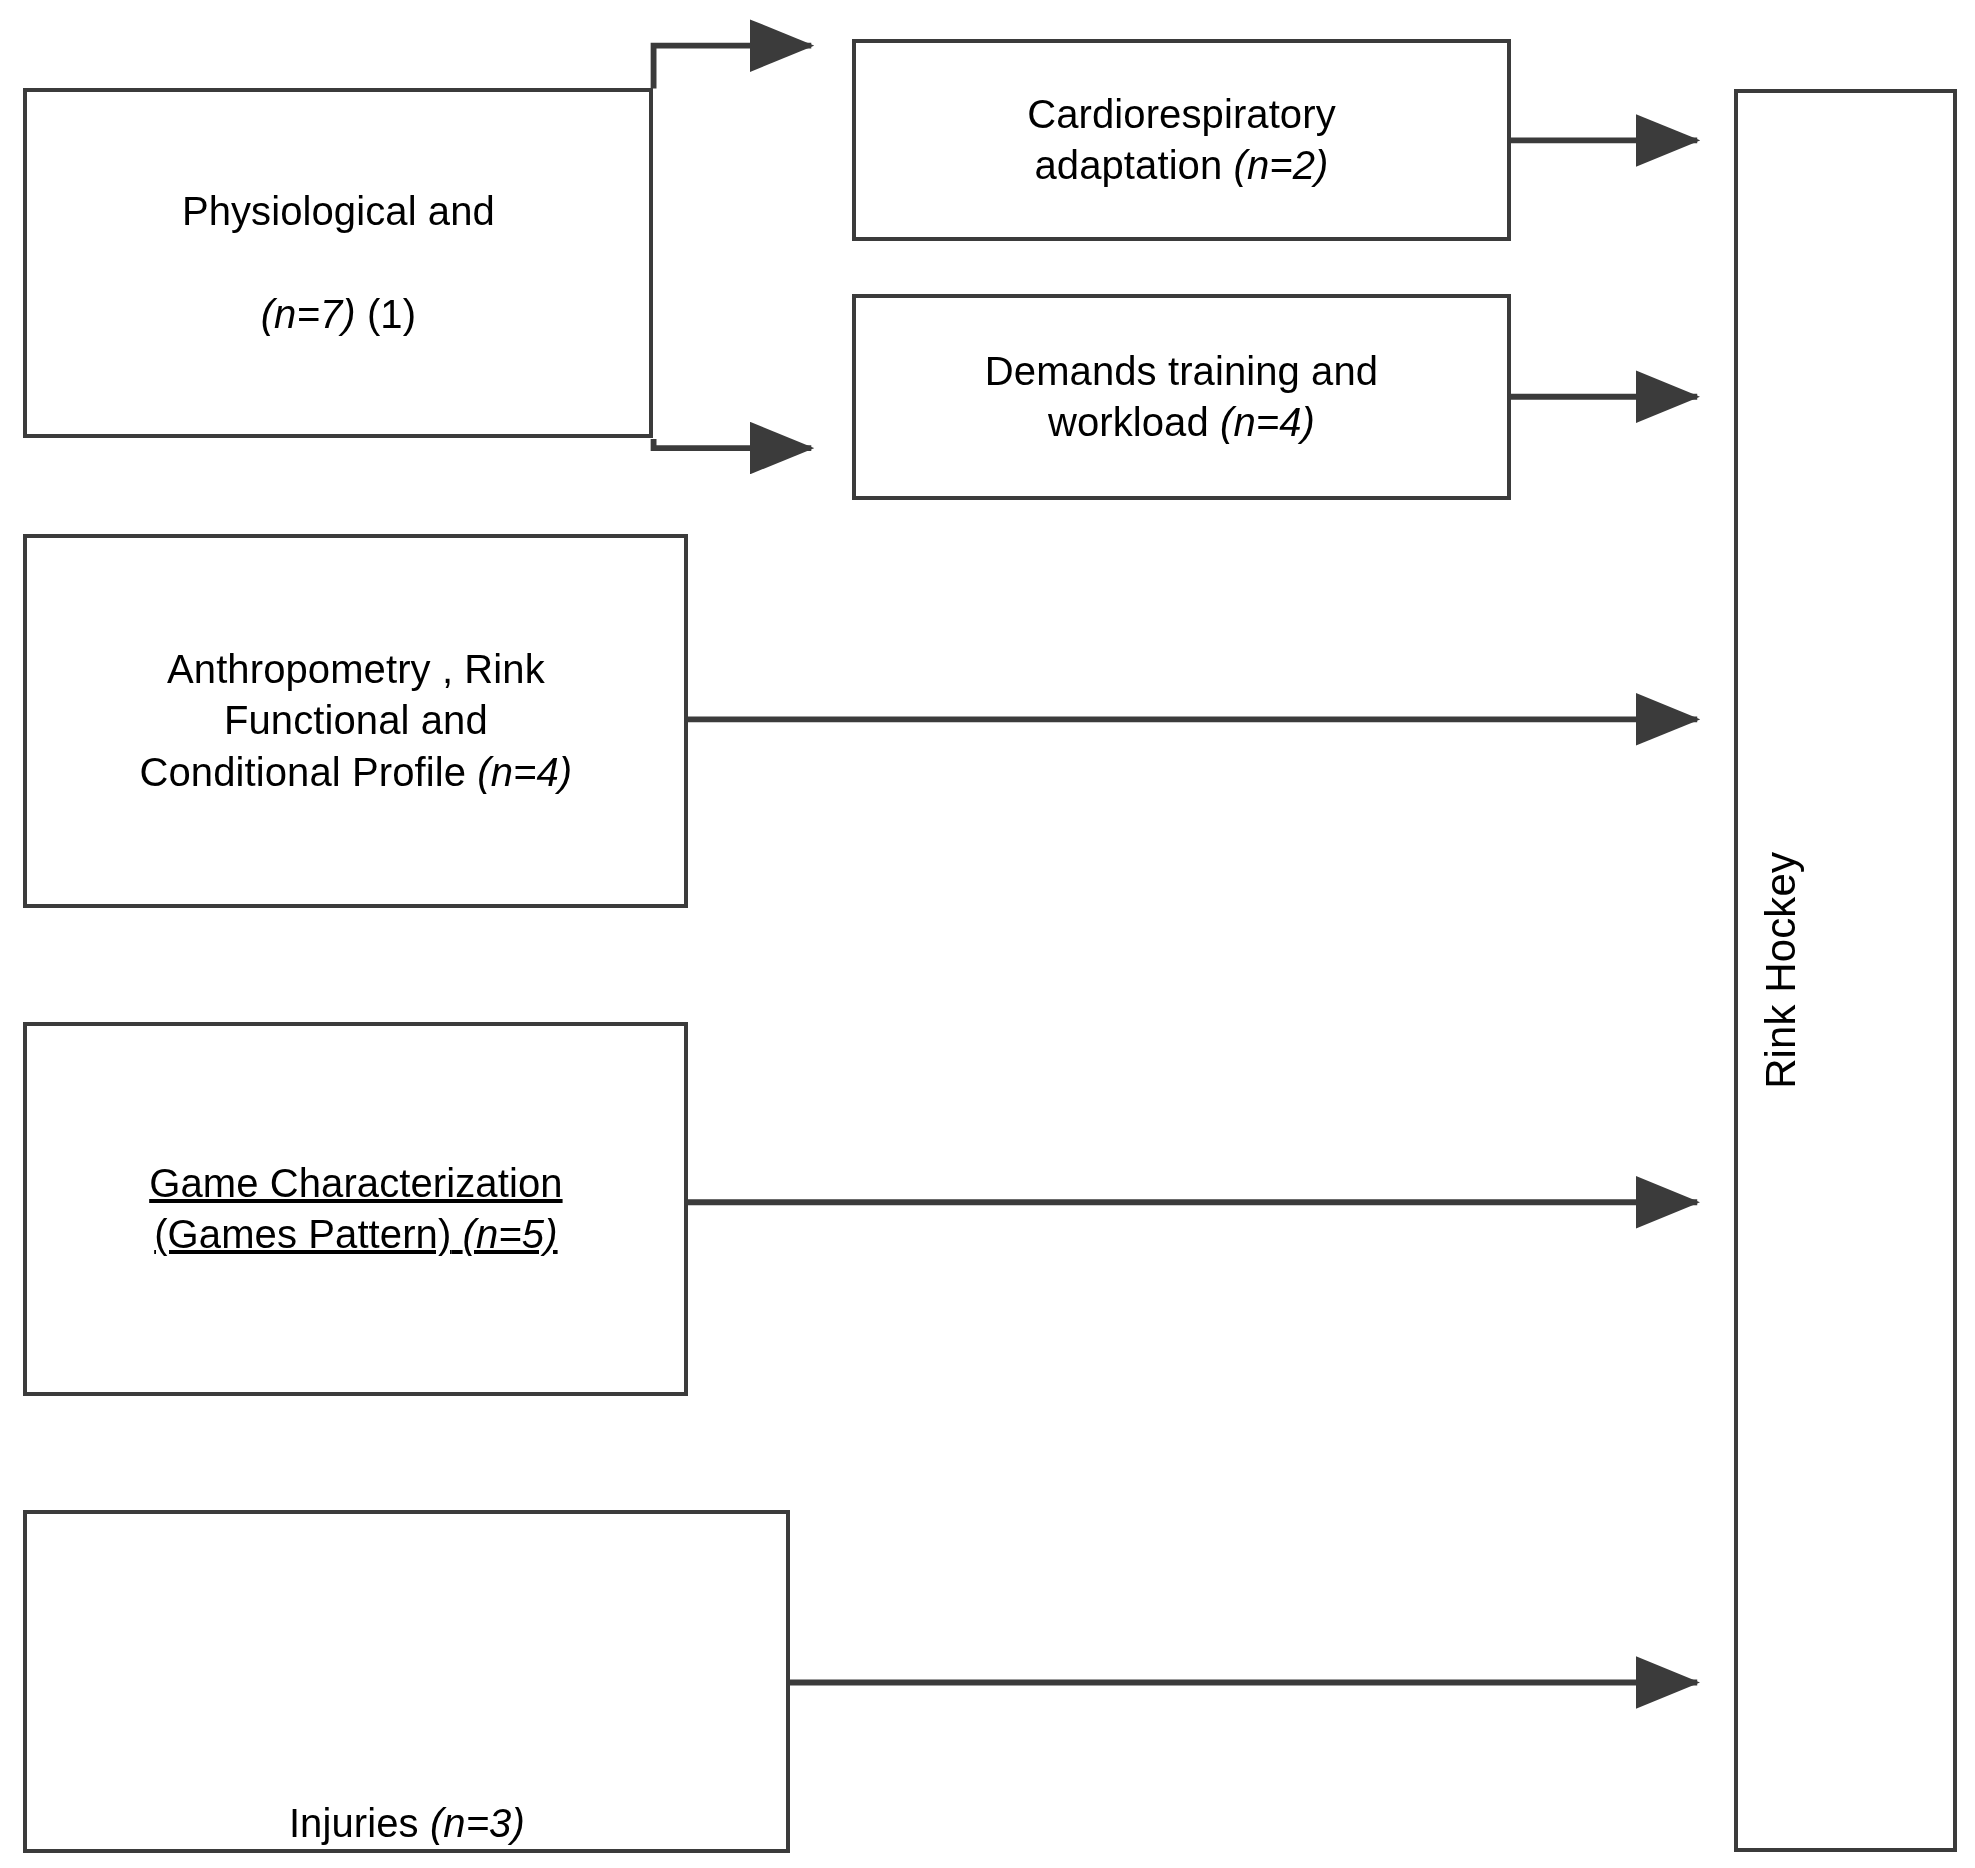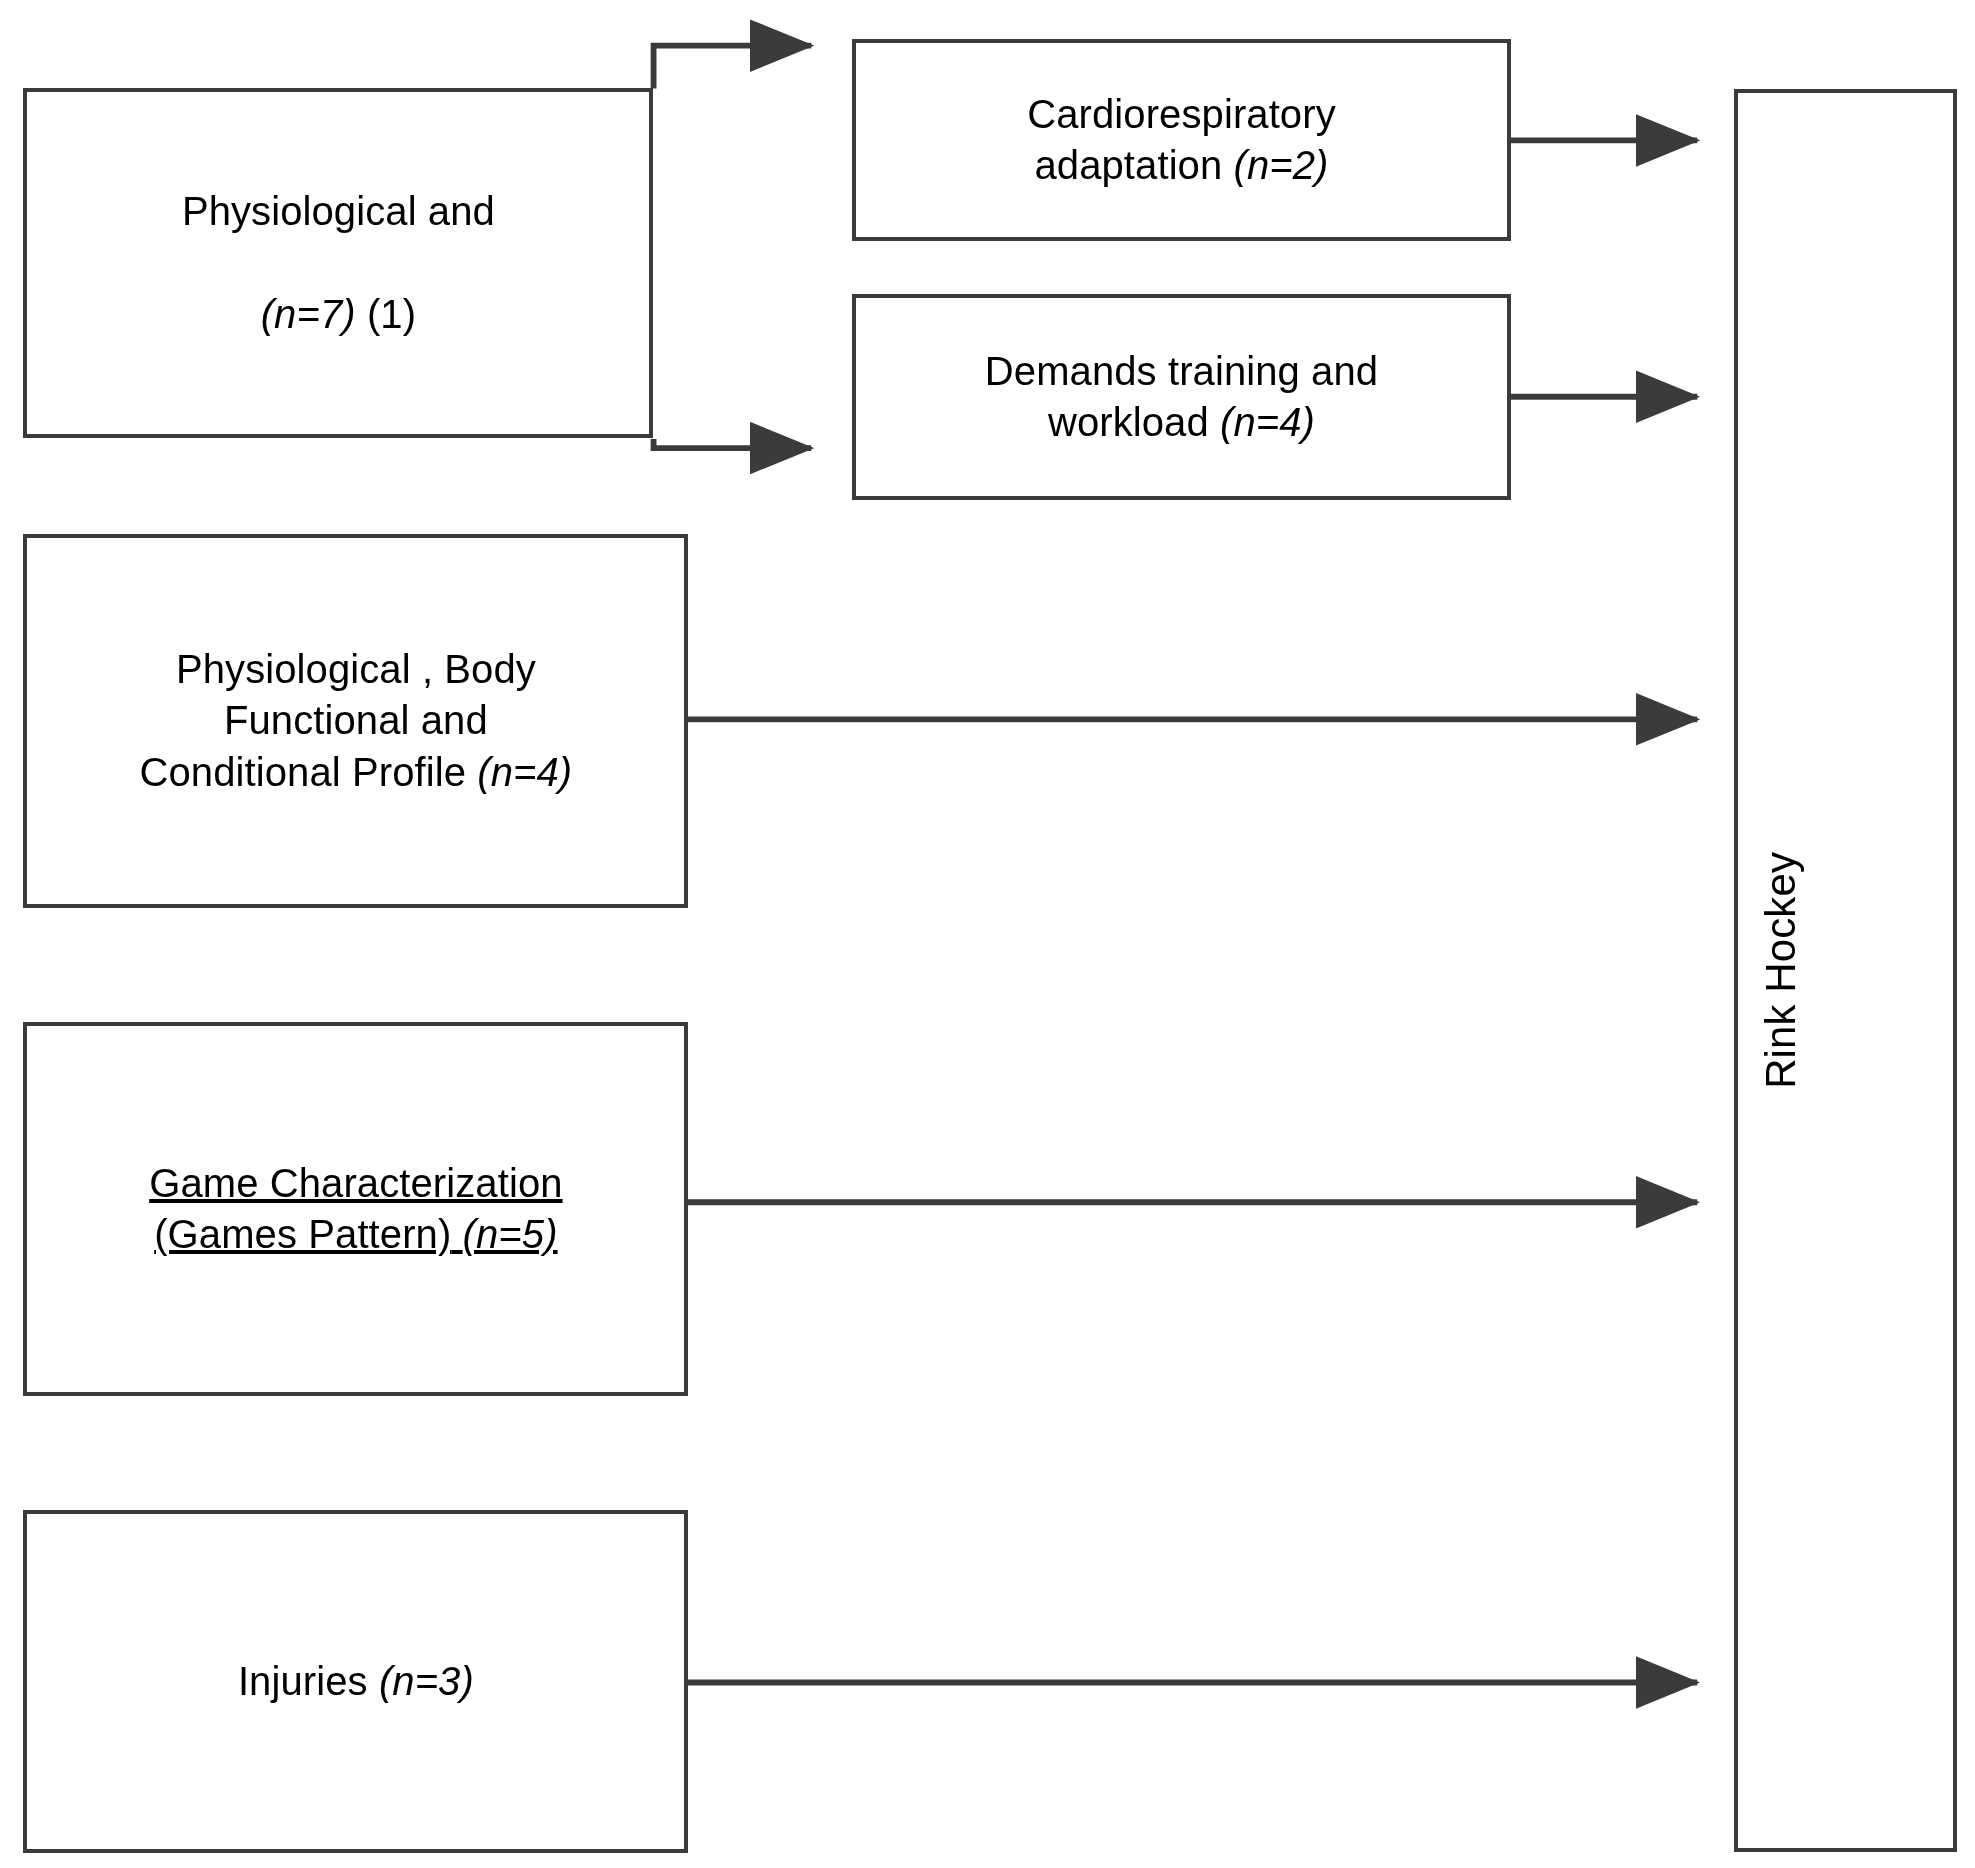--- a/index.html
+++ b/index.html
@@ -112,7 +112,7 @@
 
   <div class="node" id="node-anthro">
     <div class="txt">
-      <span>Physiological , Body</span><br>
+      <span>Anthropometry , Rink</span><br>
       <span>Functional and</span><br>
       <span>Conditional Profile</span>
       <em>(n=4)</em>

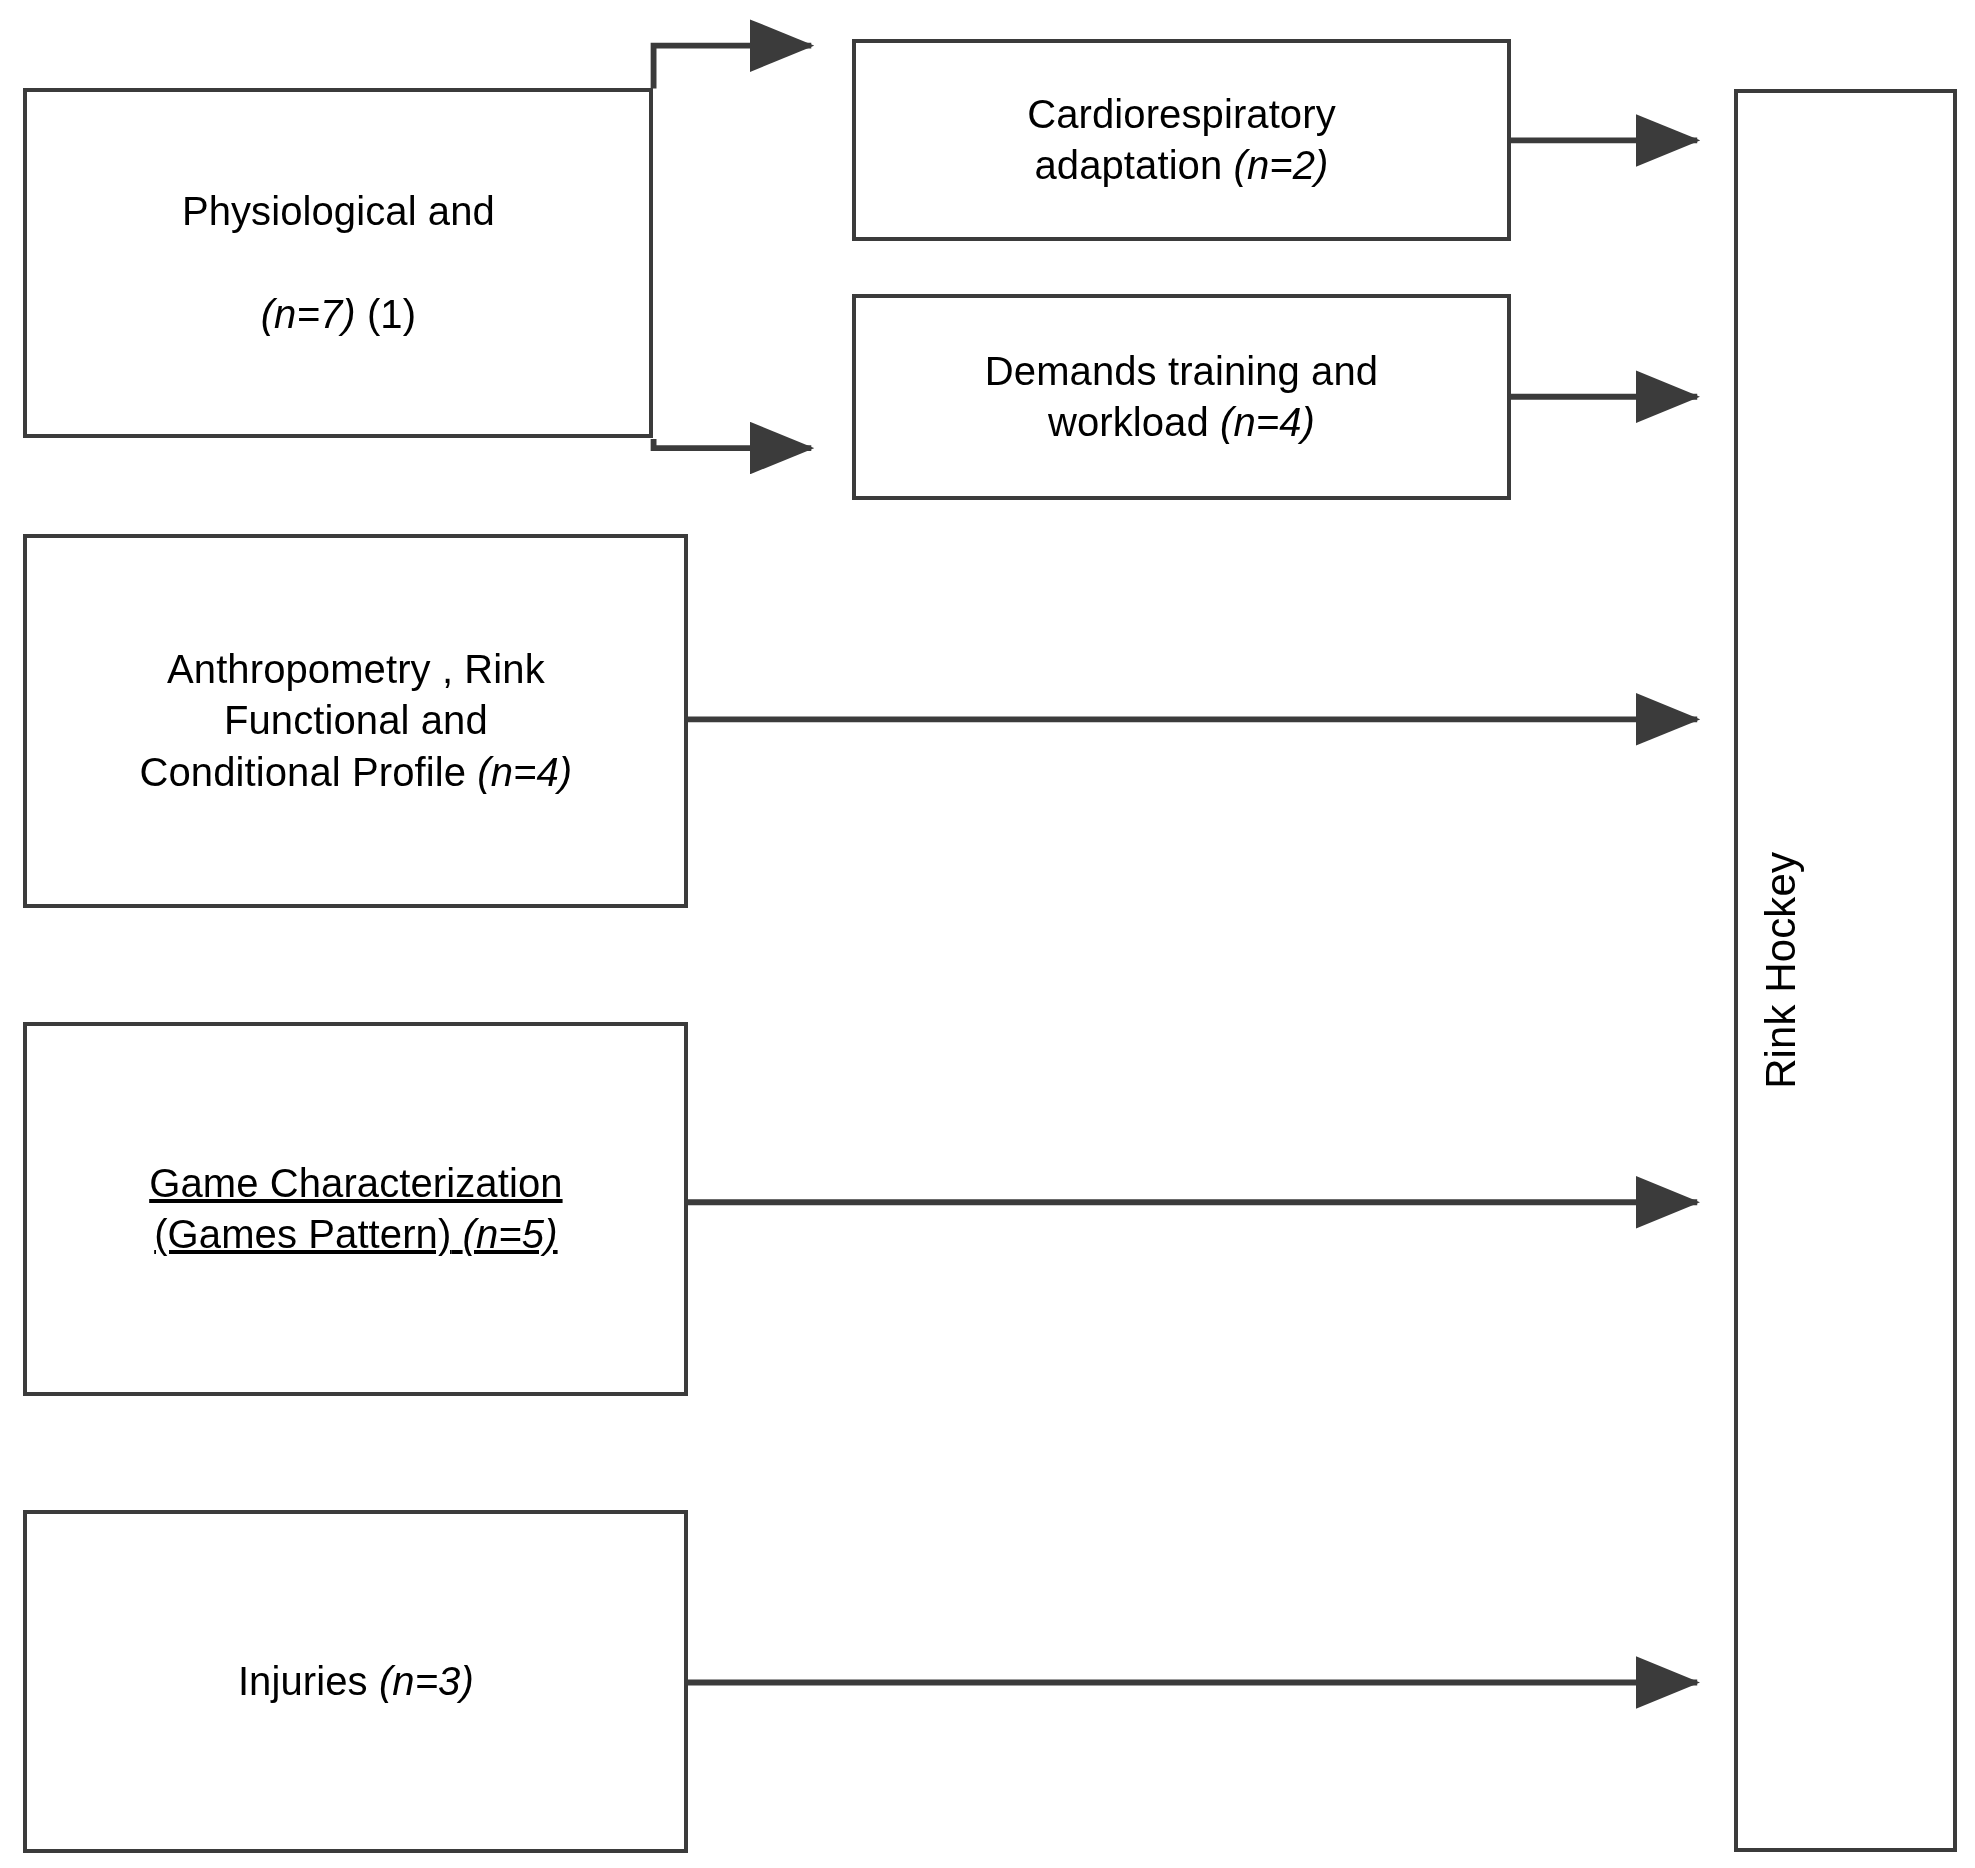--- a/index.html
+++ b/index.html
@@ -39,7 +39,7 @@
   #node-training      { left: 852px; top: 294px; width: 659px; height: 206px; }
   #node-anthro        { left: 23.4px;  top: 534px;  width: 665px; height: 374px; }
   #node-game          { left: 23.4px;  top: 1022px; width: 665px; height: 374px; text-decoration: underline; }
-  #node-injuries      { left: 23.4px;  top: 1510px; width: 665px; height: 343px; }
+  #node-injuries      { left: 23.4px;  top: 1510px; width: 767px; height: 343px; align-items: flex-end; }
   #node-rink {
     left: 1734px; top: 89px; width: 223px; height: 1763px;
     font-size: 42px;

